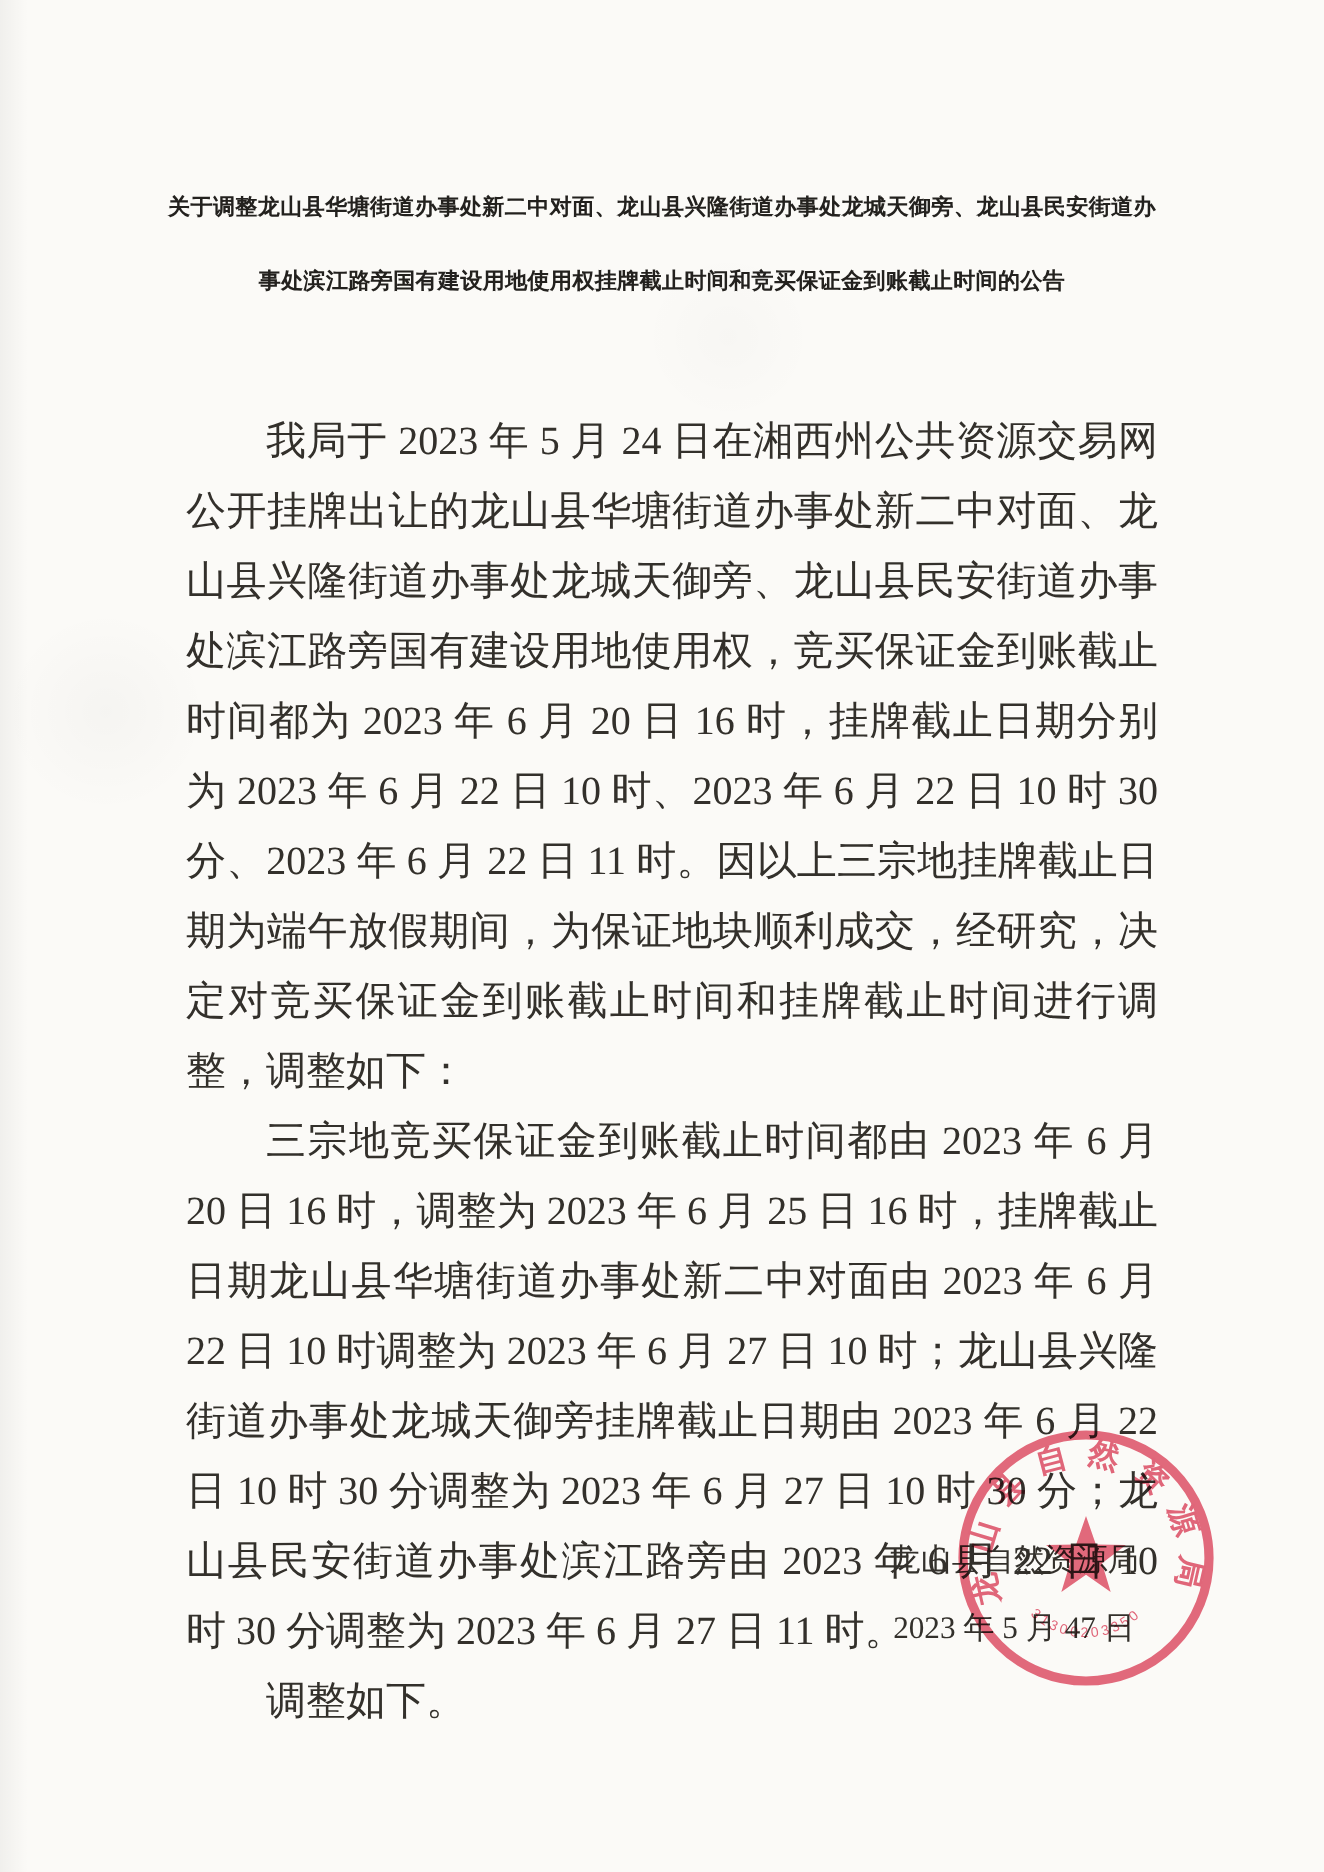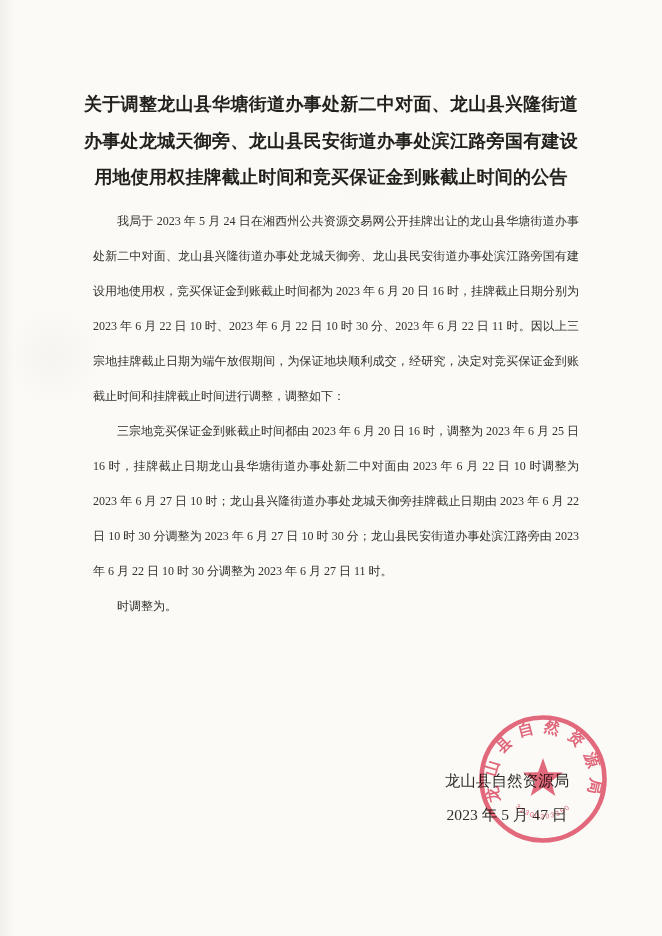--- a/index.html
+++ b/index.html
@@ -28,7 +28,7 @@
     margin: 0;
     font-family: "Liberation Sans", sans-serif;
     font-weight: bold;
-    font-size: 18px;
+    font-size: 11px;
     line-height: 36.5px;
     color: #23211e;
     text-align: justify;

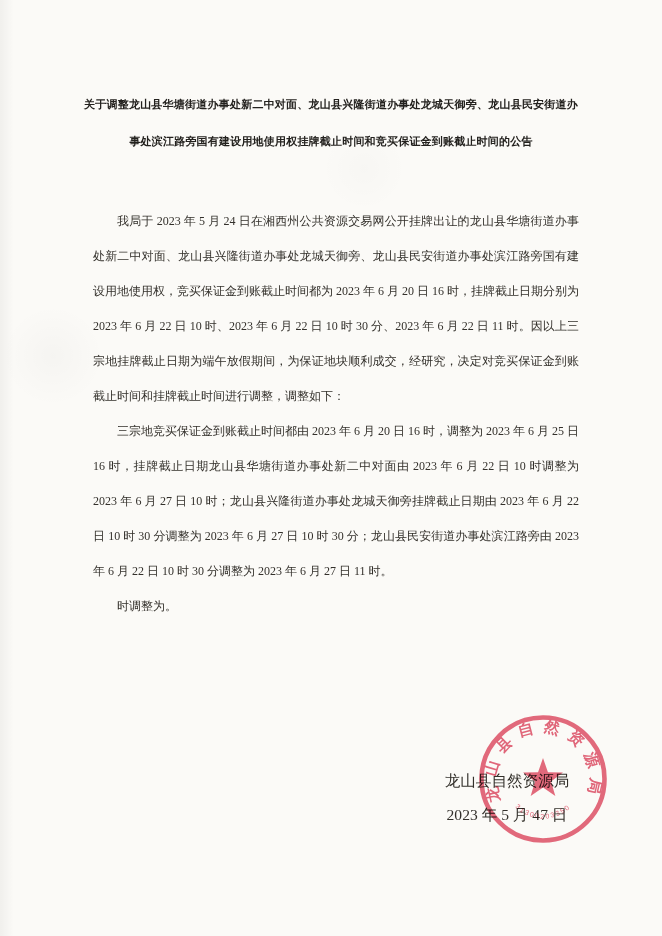--- a/index.html
+++ b/index.html
@@ -40,7 +40,7 @@
     top: 204px;
     left: 93px;
     width: 486px;
-    font-size: 12px;
+    font-size: 20px;
     line-height: 35px;
     color: #33302b;
     text-align: justify;

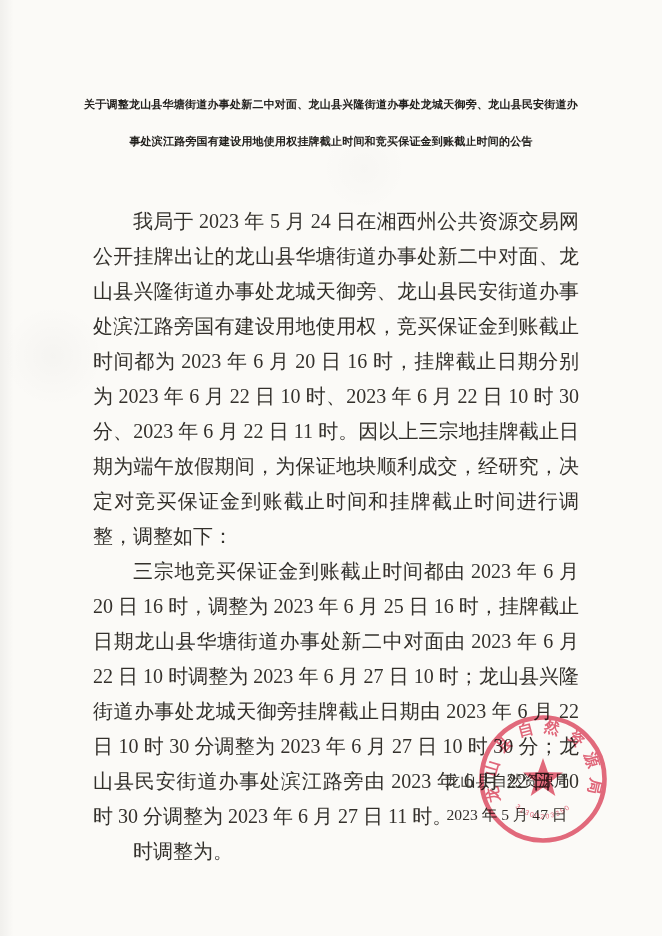--- a/index.html
+++ b/index.html
@@ -104,7 +104,7 @@
   <div class="notice-body">
     <p>我局于 2023 年 5 月 24 日在湘西州公共资源交易网公开挂牌出让的龙山县华塘街道办事处新二中对面、龙山县兴隆街道办事处龙城天御旁、龙山县民安街道办事处滨江路旁国有建设用地使用权，竞买保证金到账截止时间都为 2023 年 6 月 20 日 16 时，挂牌截止日期分别为 2023 年 6 月 22 日 10 时、2023 年 6 月 22 日 10 时 30 分、2023 年 6 月 22 日 11 时。因以上三宗地挂牌截止日期为端午放假期间，为保证地块顺利成交，经研究，决定对竞买保证金到账截止时间和挂牌截止时间进行调整，调整如下：</p>
     <p>三宗地竞买保证金到账截止时间都由 2023 年 6 月 20 日 16 时，调整为 2023 年 6 月 25 日 16 时，挂牌截止日期龙山县华塘街道办事处新二中对面由 2023 年 6 月 22 日 10 时调整为 2023 年 6 月 27 日 10 时；龙山县兴隆街道办事处龙城天御旁挂牌截止日期由 2023 年 6 月 22 日 10 时 30 分调整为 2023 年 6 月 27 日 10 时 30 分；龙山县民安街道办事处滨江路旁由 2023 年 6 月 22 日 10 时 30 分调整为 2023 年 6 月 27 日 11 时。</p>
-    <p class="closing">时调整为。</p>
+    <p class="closing">调整如下。</p>
   </div>
 
   <div class="signature-block">

